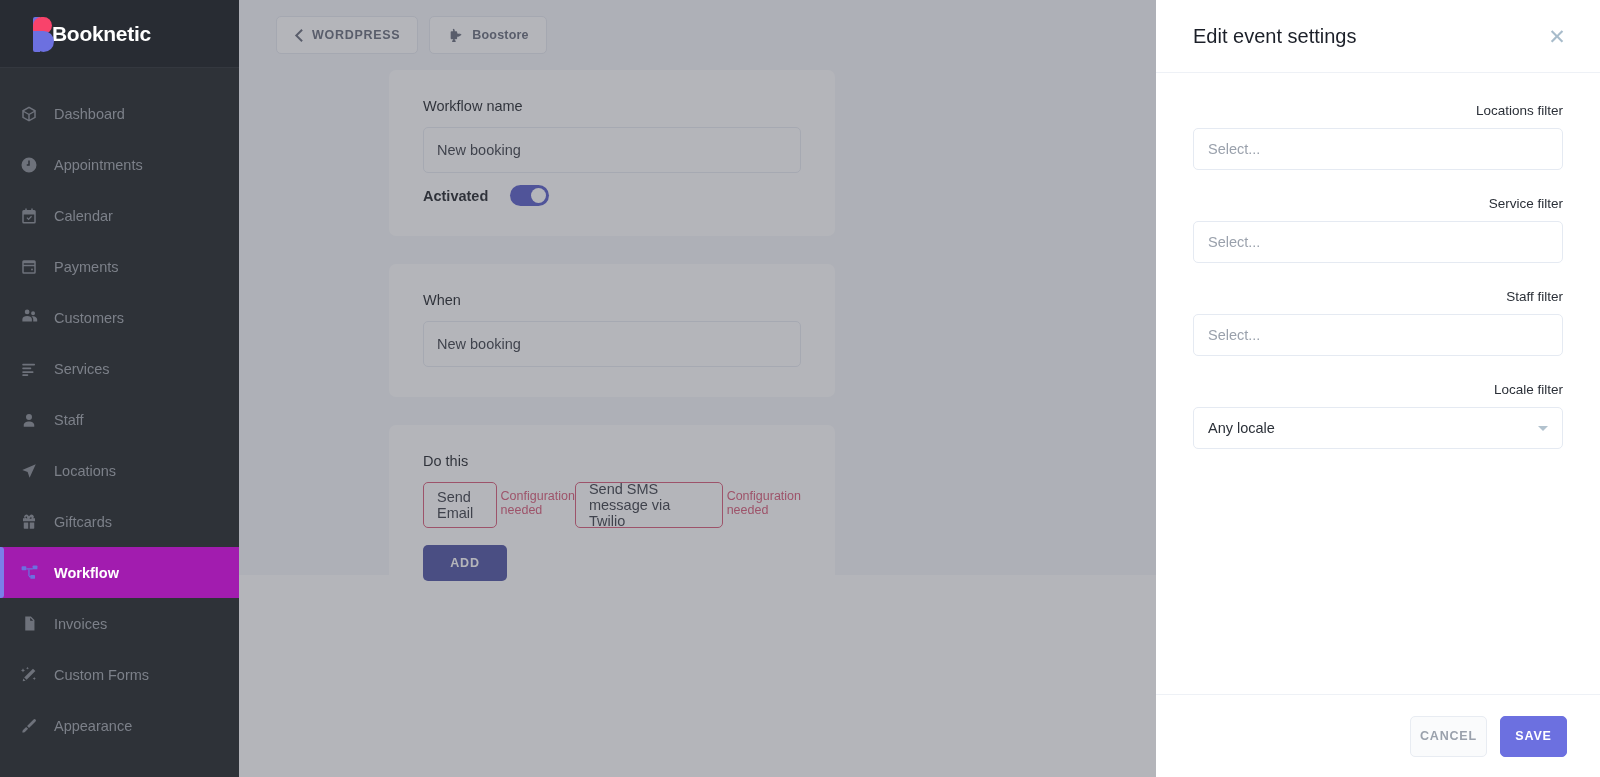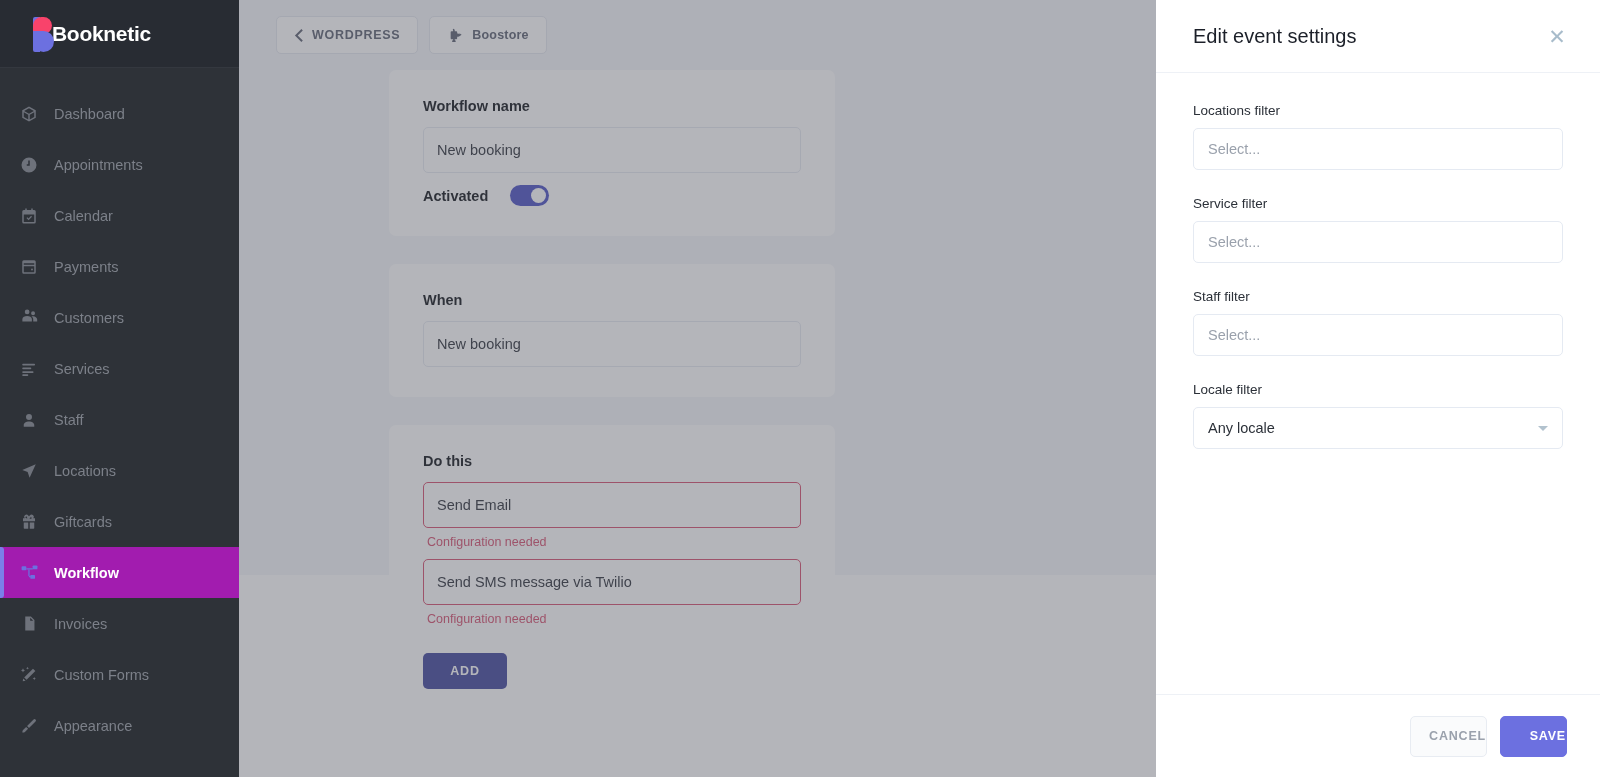--- a/index.html
+++ b/index.html
@@ -146,7 +146,7 @@
   }
   .card-label {
     font-size: 14.5px;
-    font-weight: bold;
+    font-weight: normal;
     color: #0d1117;
     margin-bottom: 13px;
   }

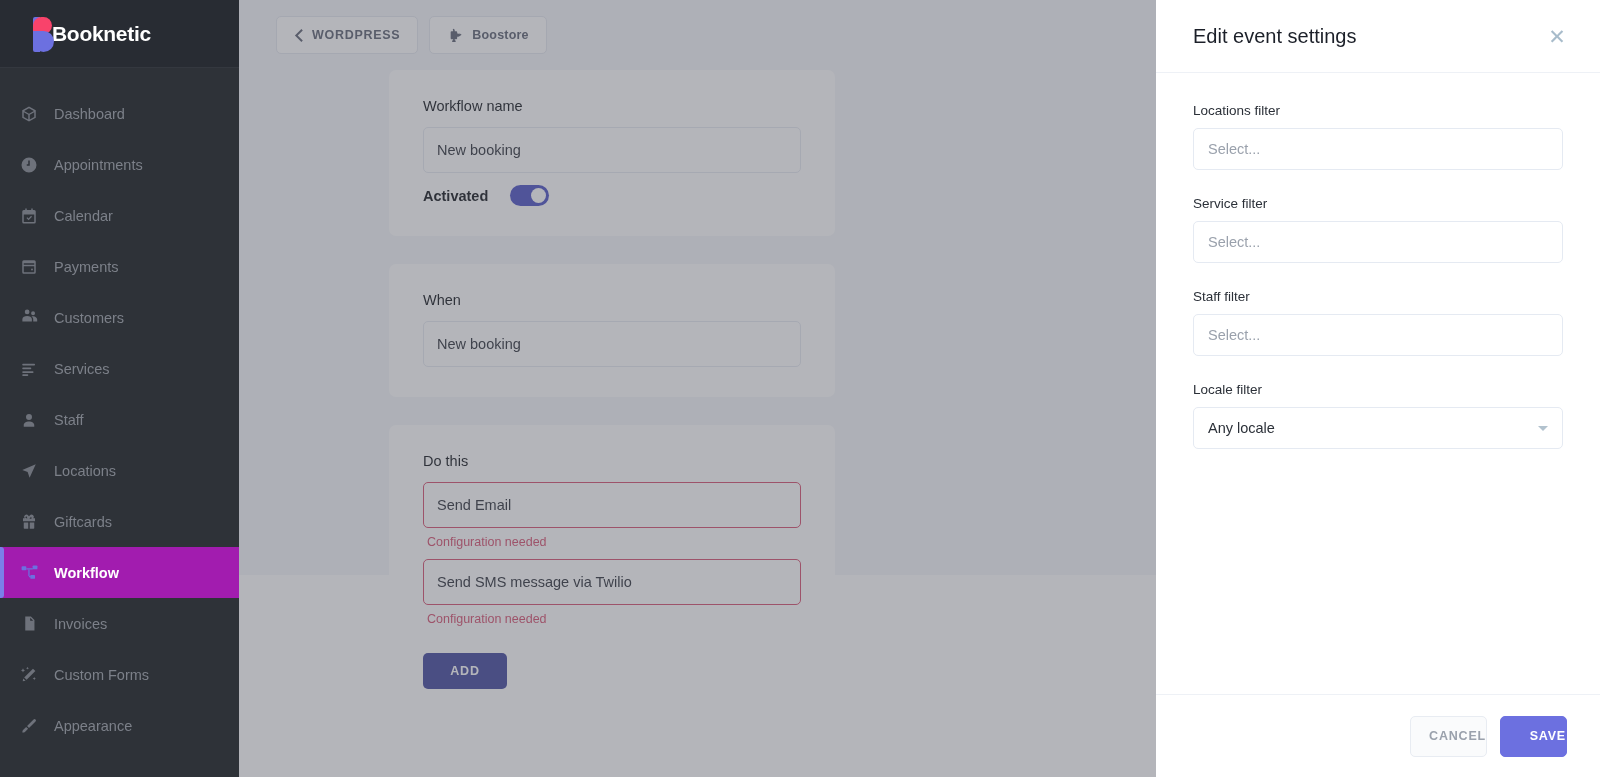--- a/index.html
+++ b/index.html
@@ -255,7 +255,7 @@
     padding: 30px 37px 0 37px;
     overflow-y: auto;
   }
-  .form-group { margin-bottom: 26px; }
+  .form-group { margin-bottom: 26px; text-align: right; }
   .form-label {
     display: block;
     font-size: 13.5px;

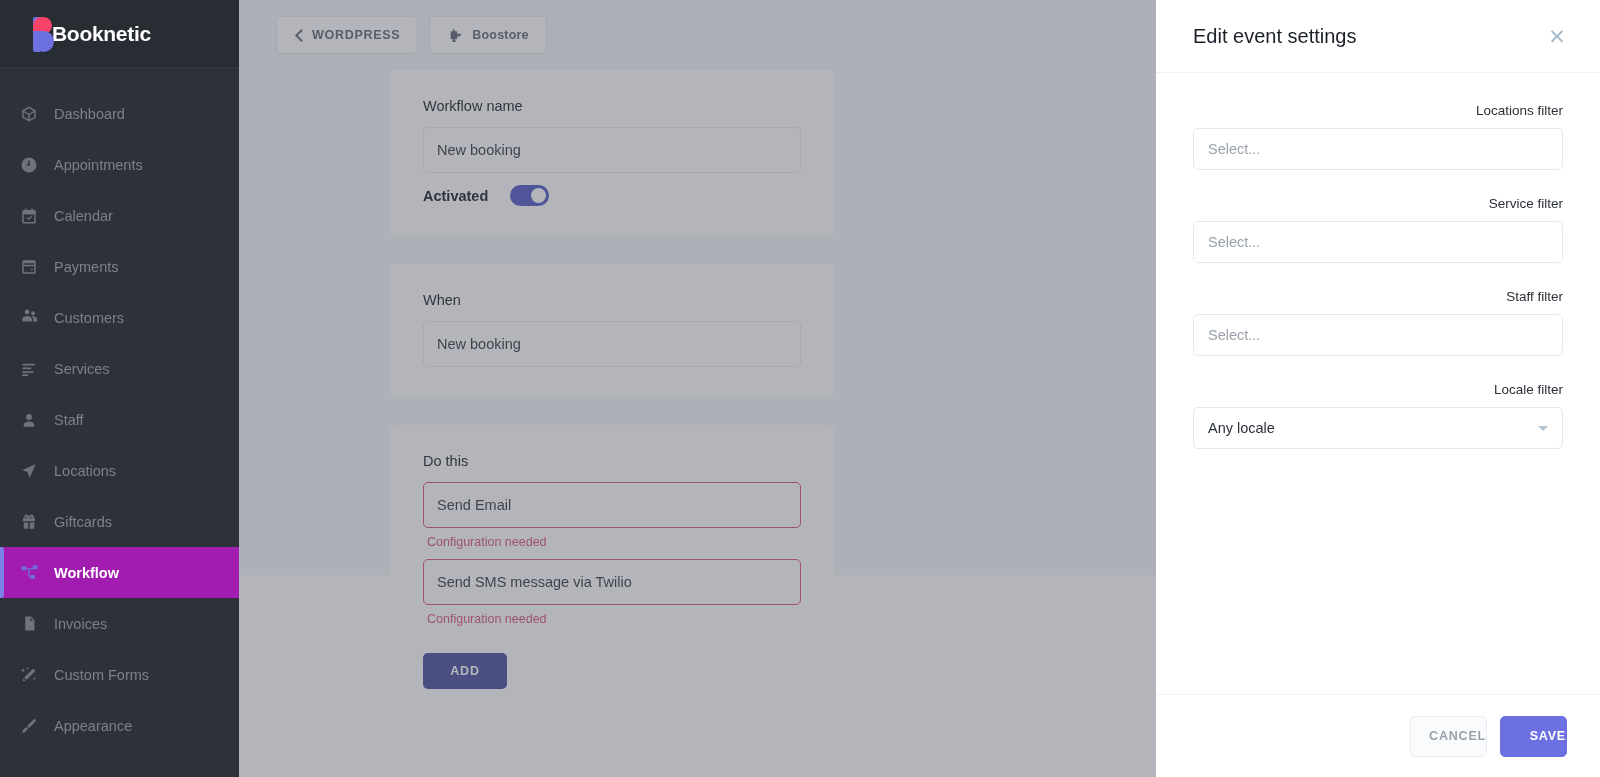--- a/index.html
+++ b/index.html
@@ -206,7 +206,7 @@
     cursor: pointer;
     font-family: "Liberation Sans", sans-serif;
   }
-  .do-list { display: flex; flex-direction: column; }
+  .do-list { display: flex; flex-direction: row; }
 
   
   #dimmer {

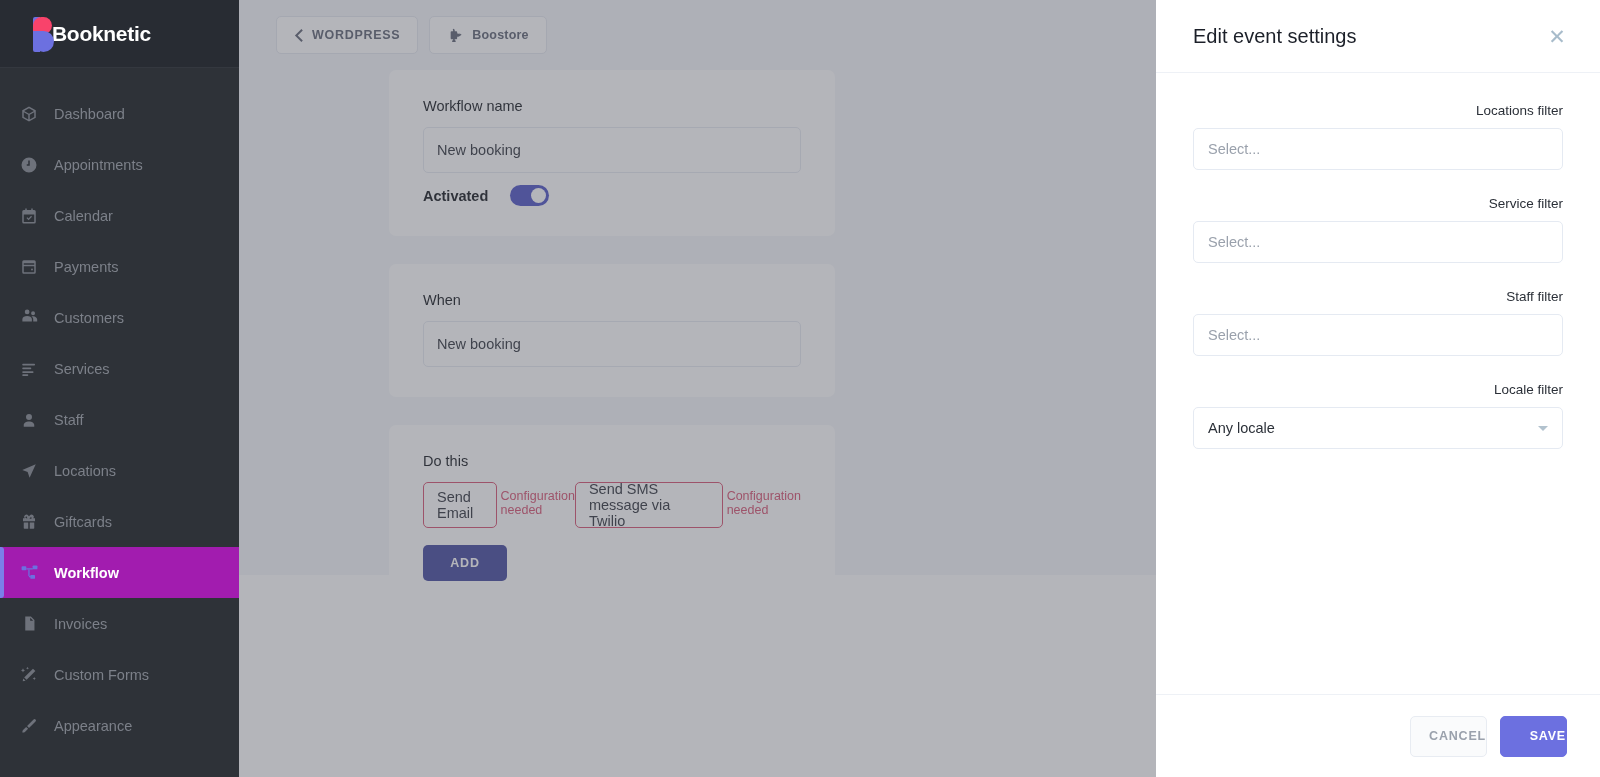--- a/index.html
+++ b/index.html
@@ -302,7 +302,6 @@
     letter-spacing: 0.8px;
     cursor: pointer;
     font-family: "Liberation Sans", sans-serif;
-    text-align: right;
   }
   .pf-btn.cancel {
     width: 77px;

